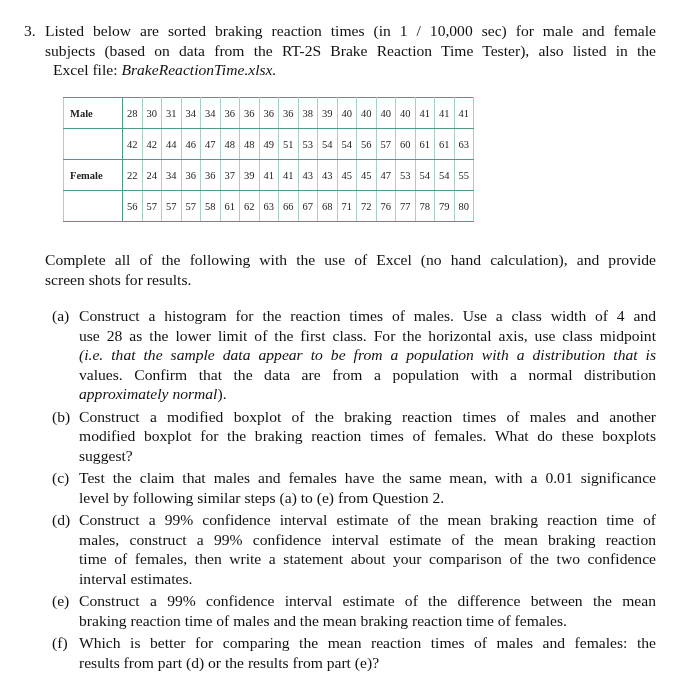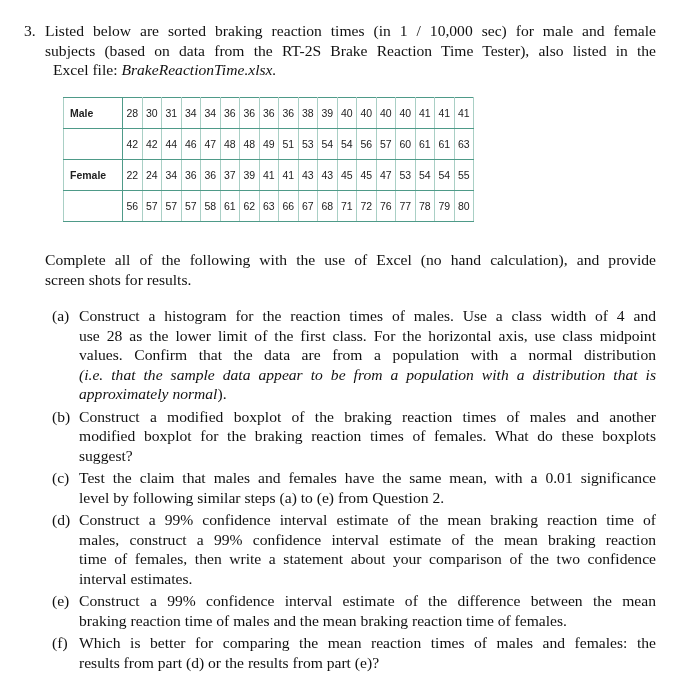--- a/index.html
+++ b/index.html
@@ -19,7 +19,7 @@
   #data-table {
     position: absolute; left: 63px; top: 97px;
     border-collapse: collapse;
-    font-family: Liberation Sans, sans-serif;
+    font-family: Liberation Serif, serif;
     font-size: 10.5px; color: #222;
     border: 1.5px solid #4e9a88;
   }

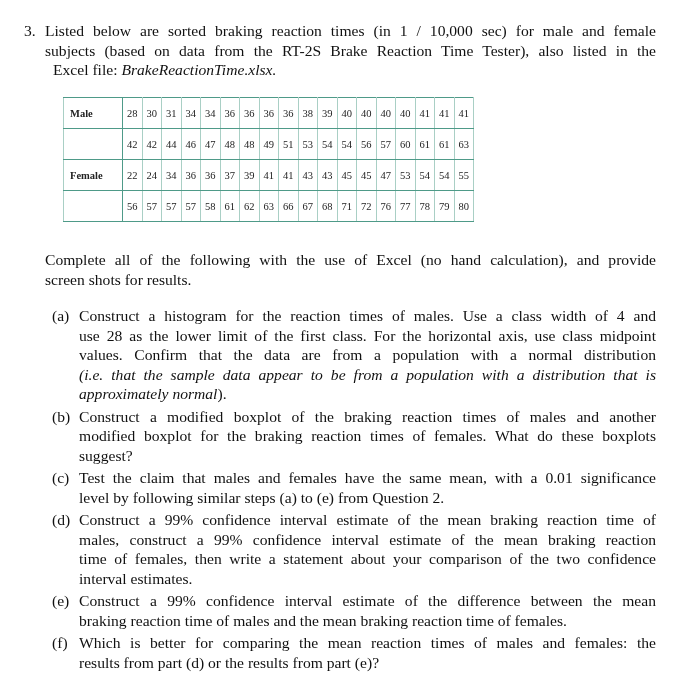--- a/index.html
+++ b/index.html
@@ -156,8 +156,8 @@
       <div class="ptext">
         <span class="line">Construct a histogram for the reaction times of males.  Use a class width of 4 and</span>
         <span class="line">use 28 as the lower limit of the first class. For the horizontal axis, use class midpoint</span>
+        <span class="line"><em>(i.e. that the sample data appear to be from a population with a distribution that is</em></span>
         <span class="line">values.  Confirm that the data are from a population with a normal distribution</span>
-        <span class="line"><em>(i.e. that the sample data appear to be from a population with a distribution that is</em></span>
         <span class="line last"><em>approximately normal</em><span>).</span></span>
       </div>
     </div>

